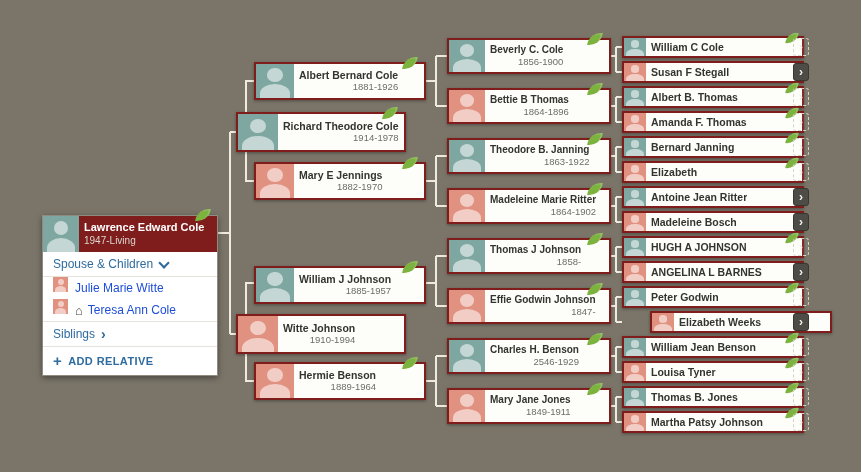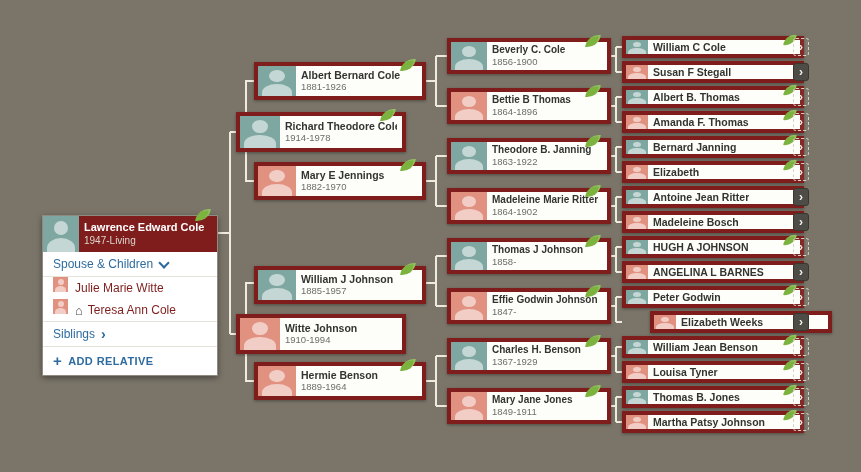--- a/index.html
+++ b/index.html
@@ -9,8 +9,8 @@
 
   
   .card{position:absolute;display:flex;align-items:center;background:#fdfdfa;
-        border:4px solid #7f1d1d;box-shadow:0 1px 3px rgba(0,0,0,.35);
-        box-sizing:border-box;cursor:pointer;}
+        border:2px solid #7f1d1d;box-shadow:0 1px 3px rgba(0,0,0,.35);
+        box-sizing:border-box;cursor:pointer;text-align:right;}
   .avatar{position:relative;overflow:hidden;flex:0 0 auto;align-self:stretch;}
   .male .avatar,.avatar.masc{background:#7ea7a1;}
   .female .avatar,.avatar.fem{background:#e19180;}

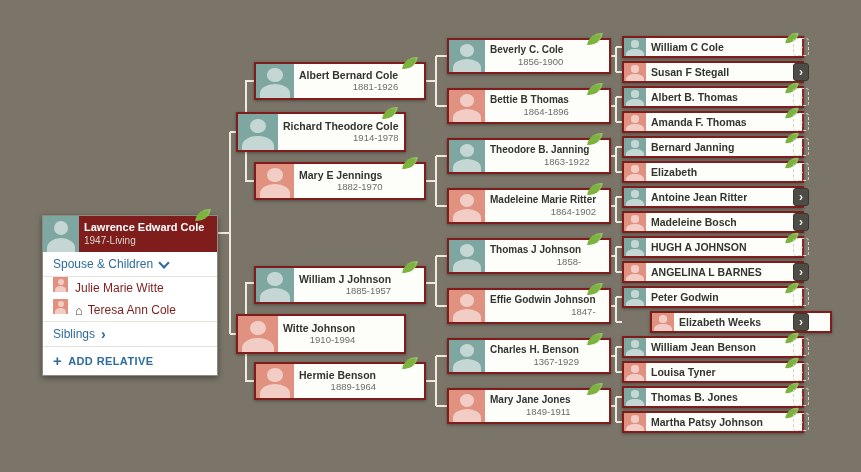--- a/index.html
+++ b/index.html
@@ -49,7 +49,7 @@
   .prow{display:flex;align-items:center;padding:0 10px;height:24px;font-size:12px;
         color:#2e6b9e;cursor:pointer;}
   .prow.person{height:22px;}
-  .prow a{color:#7f1d1d;text-decoration:none;white-space:nowrap;overflow:hidden;}
+  .prow a{color:#1d4ed8;text-decoration:none;white-space:nowrap;overflow:hidden;}
   .mini{width:15px;height:15px;margin-right:7px;}
   .sep{height:1px;background:#e6e3da;}
   .add{height:28px;font-weight:bold;font-size:11px;letter-spacing:.4px;}

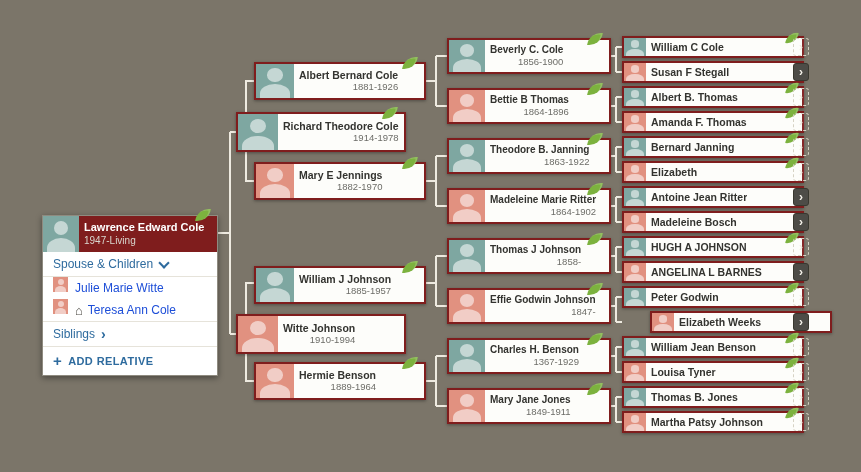--- a/index.html
+++ b/index.html
@@ -210,7 +210,7 @@
     <span class="avatar"></span>
     <span class="txt">
         <span class="nm">Charles H. Benson</span>
-        <span class="dt">1367-1929</span>
+        <span class="dt">2546-1929</span>
       </span>
     <span class="leaf"></span>
   </div>

